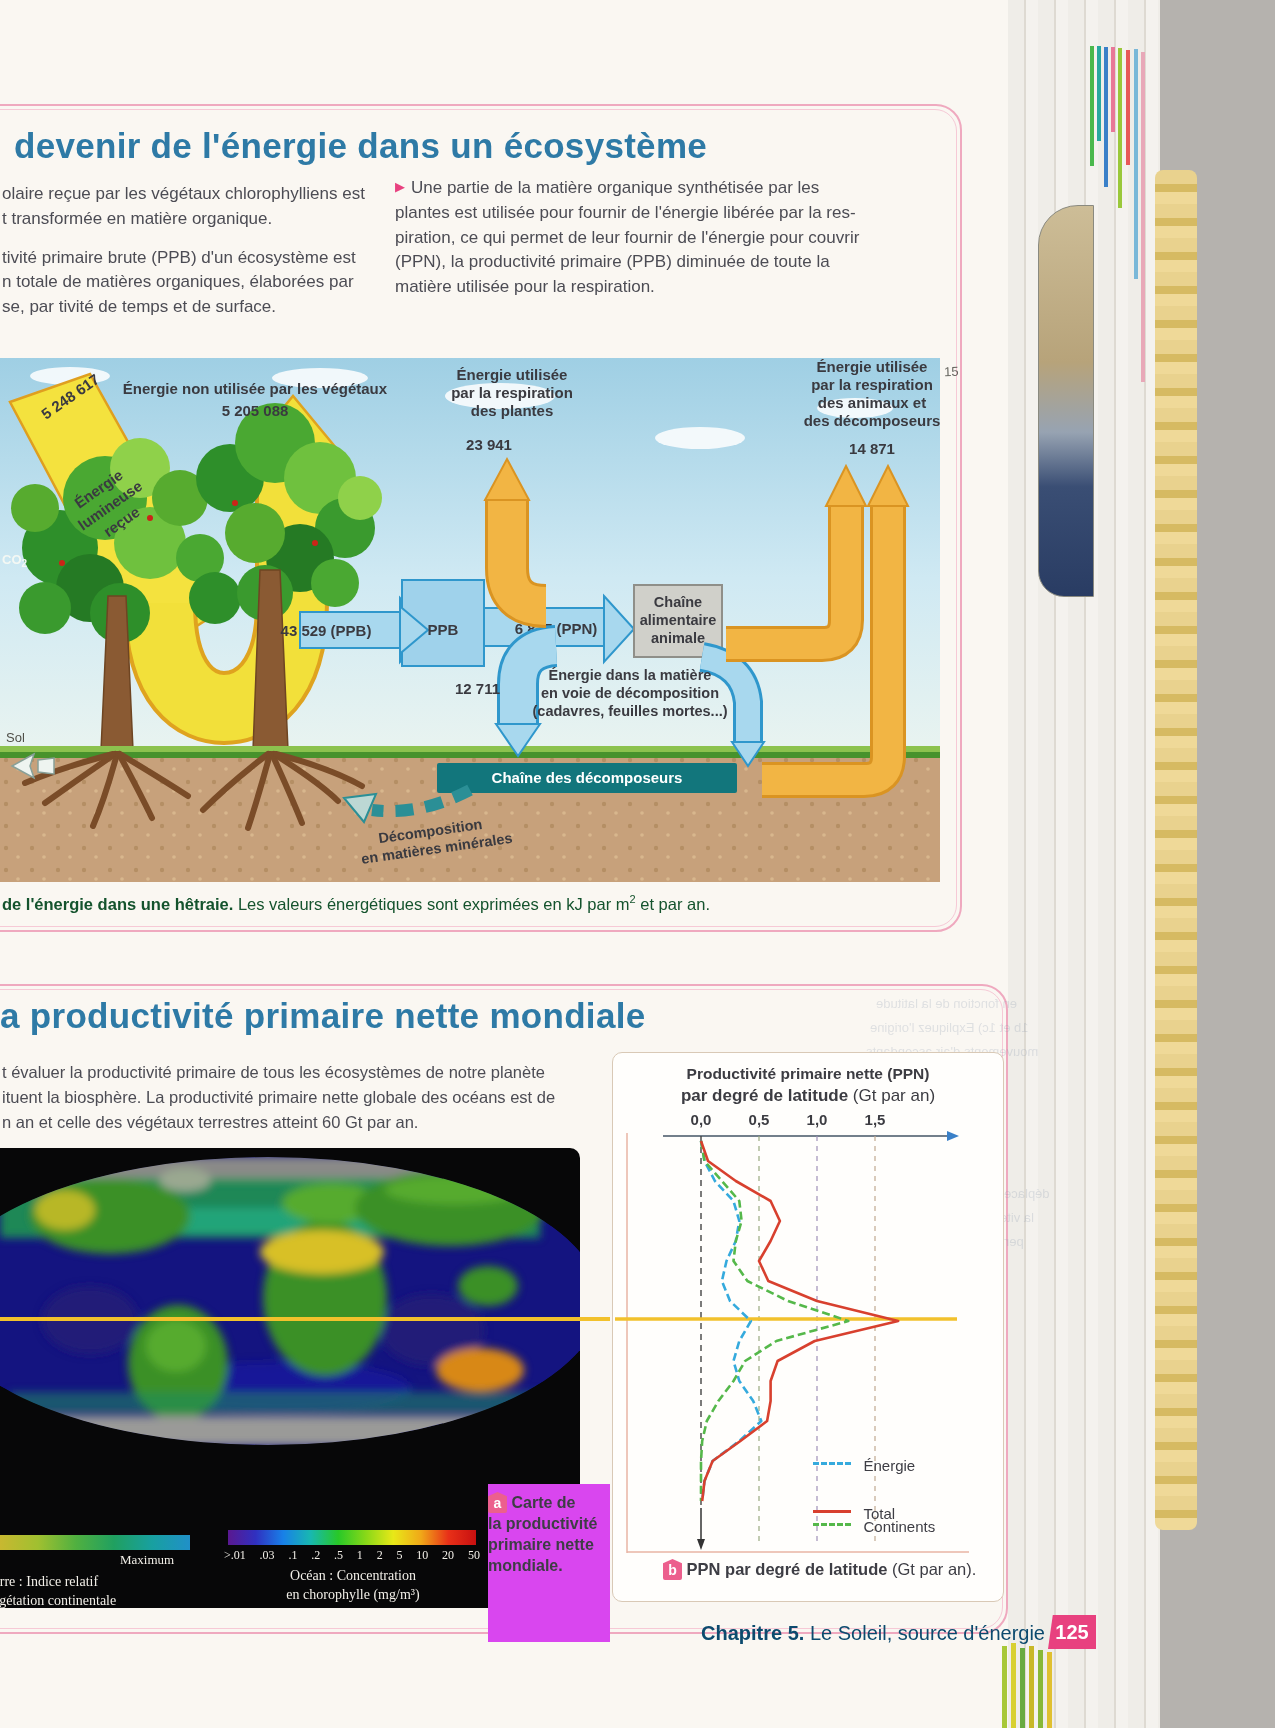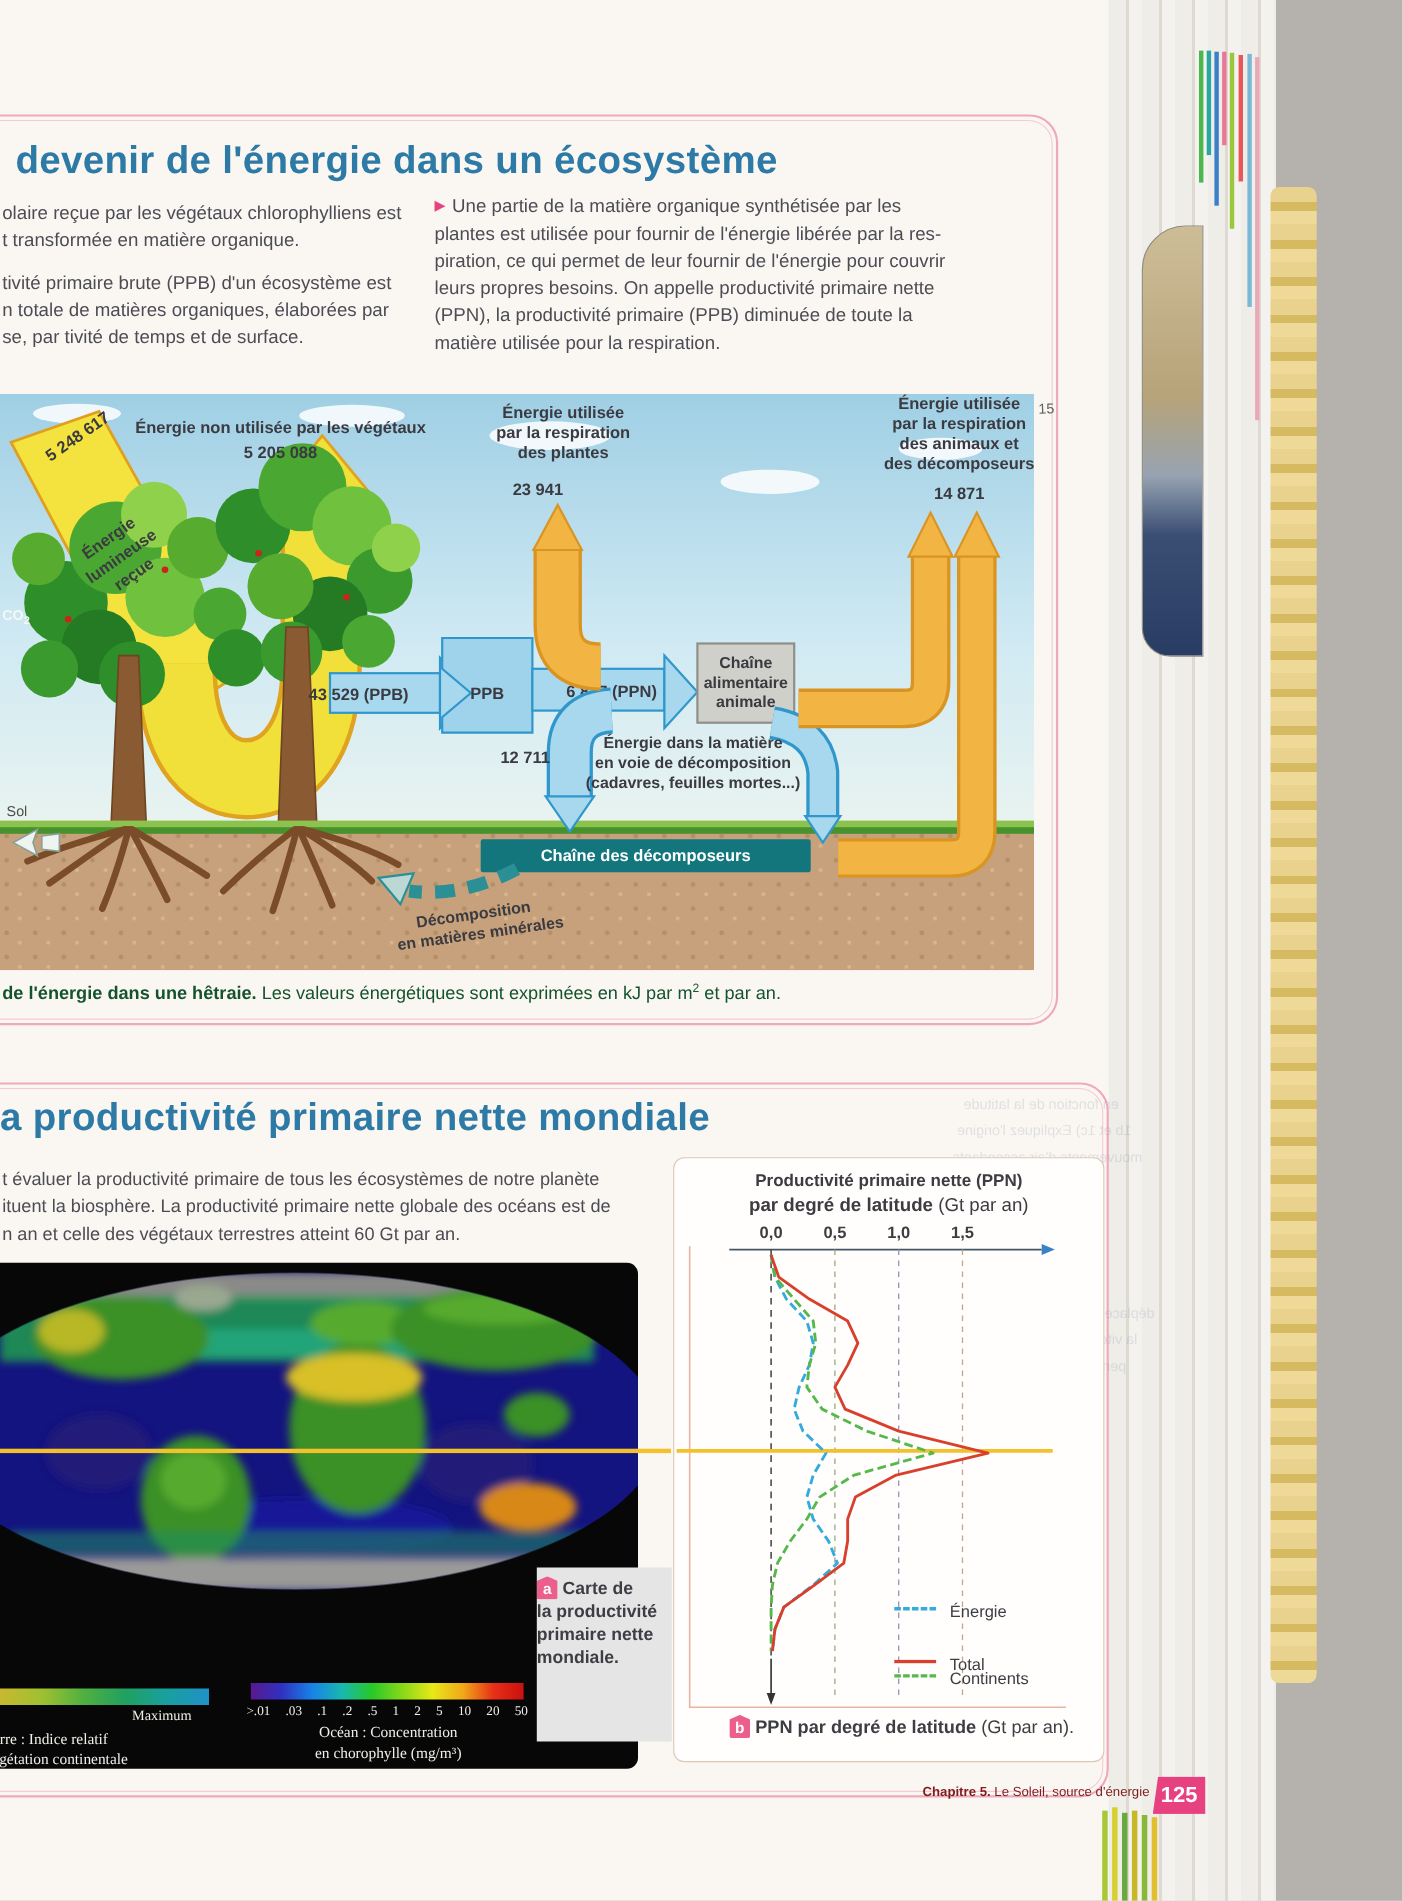--- a/index.html
+++ b/index.html
@@ -104,7 +104,6 @@
   <div><span class="bullet">▶</span><span>Une partie de la matière organique synthétisée par les</span></div>
   <div>plantes est utilisée pour fournir de l'énergie libérée par la res-</div>
   <div>piration, ce qui permet de leur fournir de l'énergie pour couvrir</div>
-  <div>leurs propres besoins. On appelle productivité primaire nette</div>
   <div>(PPN), la productivité primaire (PPB) diminuée de toute la</div>
   <div>matière utilisée pour la respiration.</div>
 </div>

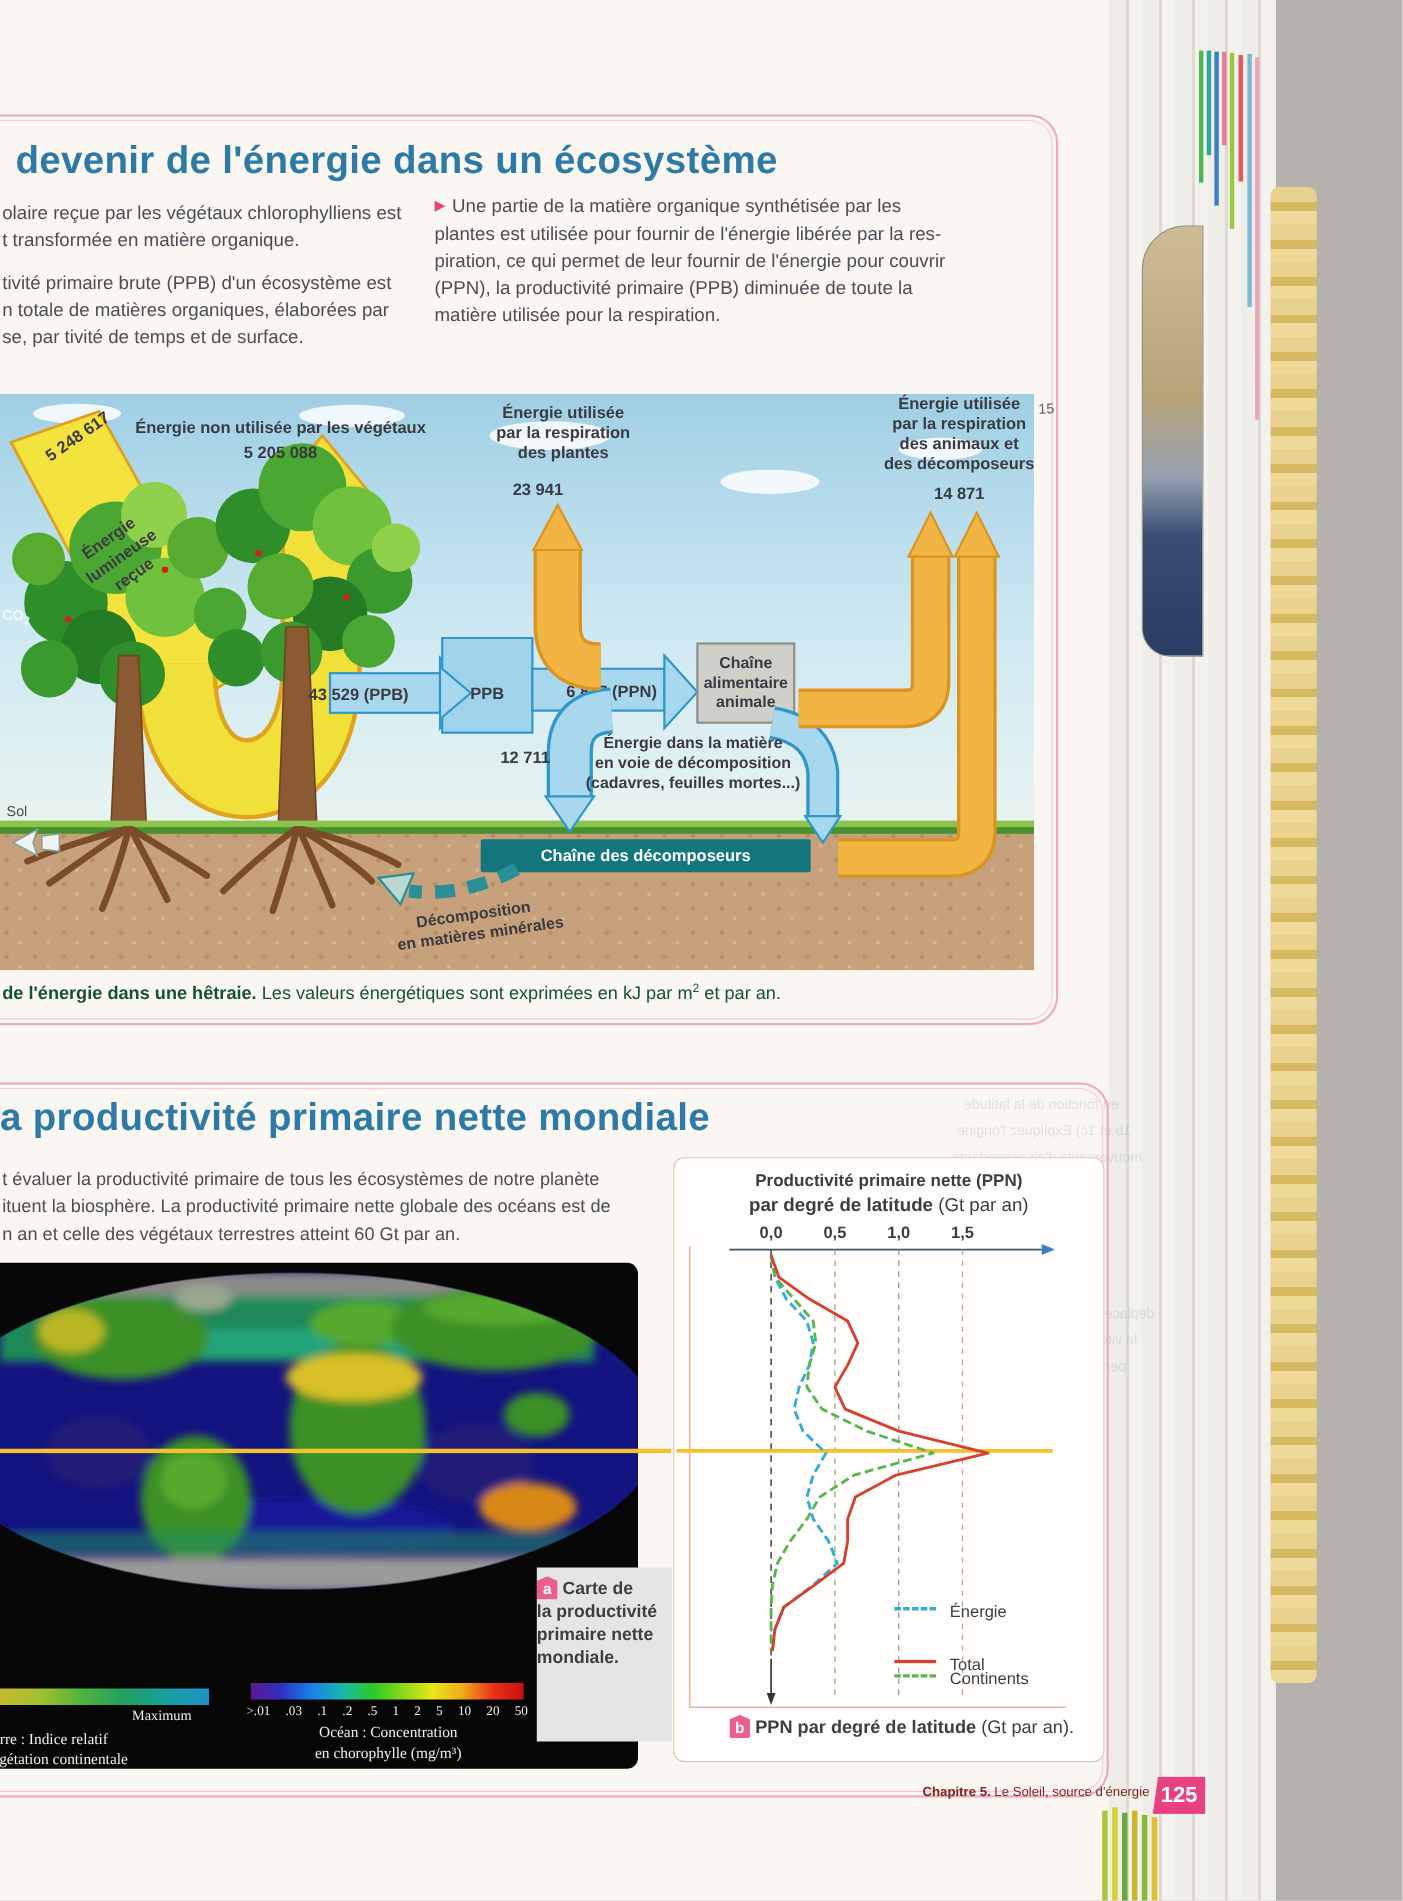--- a/index.html
+++ b/index.html
@@ -32,7 +32,7 @@
   .tag{display:inline-block;width:19px;height:21px;background:#ec5f8d;color:#fff;font-weight:bold;
        font-size:14px;text-align:center;line-height:22px;border-radius:2px;
        clip-path:polygon(0 20%,50% 0,100% 20%,100% 100%,0 100%);}
-  .capA{position:absolute;left:488px;top:1425px;width:122px;height:150px;background:#e5e5e5;z-index:35;
+  .capA{position:absolute;left:488px;top:1484px;width:122px;height:150px;background:#d946ef;z-index:35;
         font-size:16px;font-weight:bold;color:#3d3d44;line-height:21px;padding-top:8px;}
   .eqline{position:absolute;left:-40px;top:1317px;width:650px;height:4px;background:#f2c12c;z-index:30;}
   .footer{position:absolute;top:1622px;left:645px;width:400px;text-align:right;font-size:12px;color:#7f1d1d;z-index:10;white-space:nowrap;}

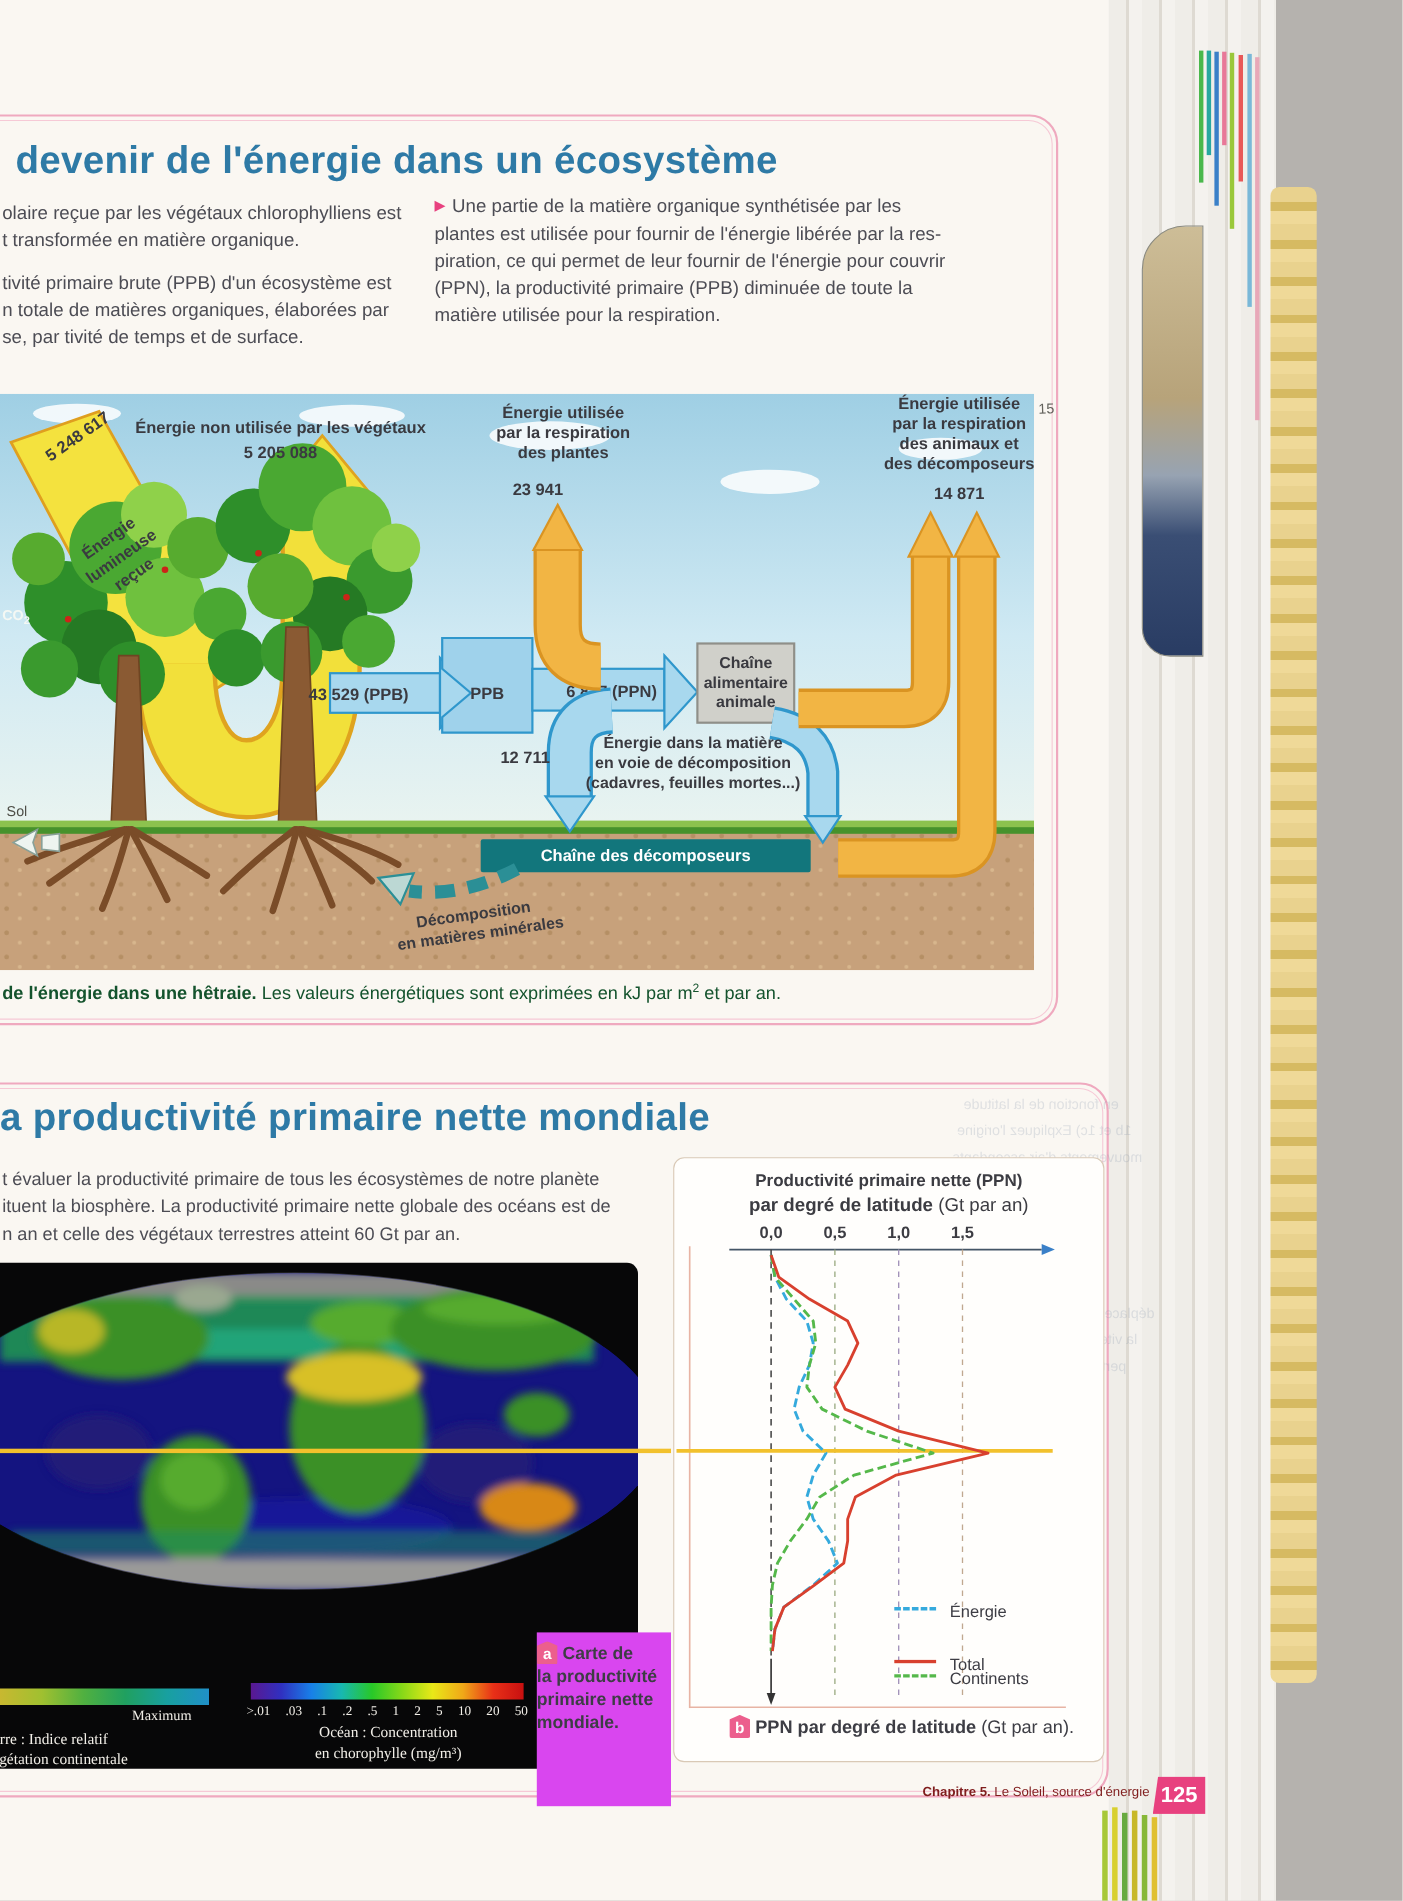--- a/index.html
+++ b/index.html
@@ -35,7 +35,7 @@
   .capA{position:absolute;left:488px;top:1484px;width:122px;height:150px;background:#d946ef;z-index:35;
         font-size:16px;font-weight:bold;color:#3d3d44;line-height:21px;padding-top:8px;}
   .eqline{position:absolute;left:-40px;top:1317px;width:650px;height:4px;background:#f2c12c;z-index:30;}
-  .footer{position:absolute;top:1622px;left:645px;width:400px;text-align:right;font-size:12px;color:#7f1d1d;z-index:10;white-space:nowrap;}
+  .footer{position:absolute;top:1622px;left:645px;width:400px;text-align:right;font-size:20px;color:#0c4a6e;z-index:10;white-space:nowrap;}
   .footer b{font-weight:bold;}
   .pagebadge{position:absolute;left:1048px;top:1615px;width:48px;height:34px;background:#e8417f;color:#fff;
              font-weight:bold;font-size:20px;text-align:center;line-height:34px;z-index:12;

